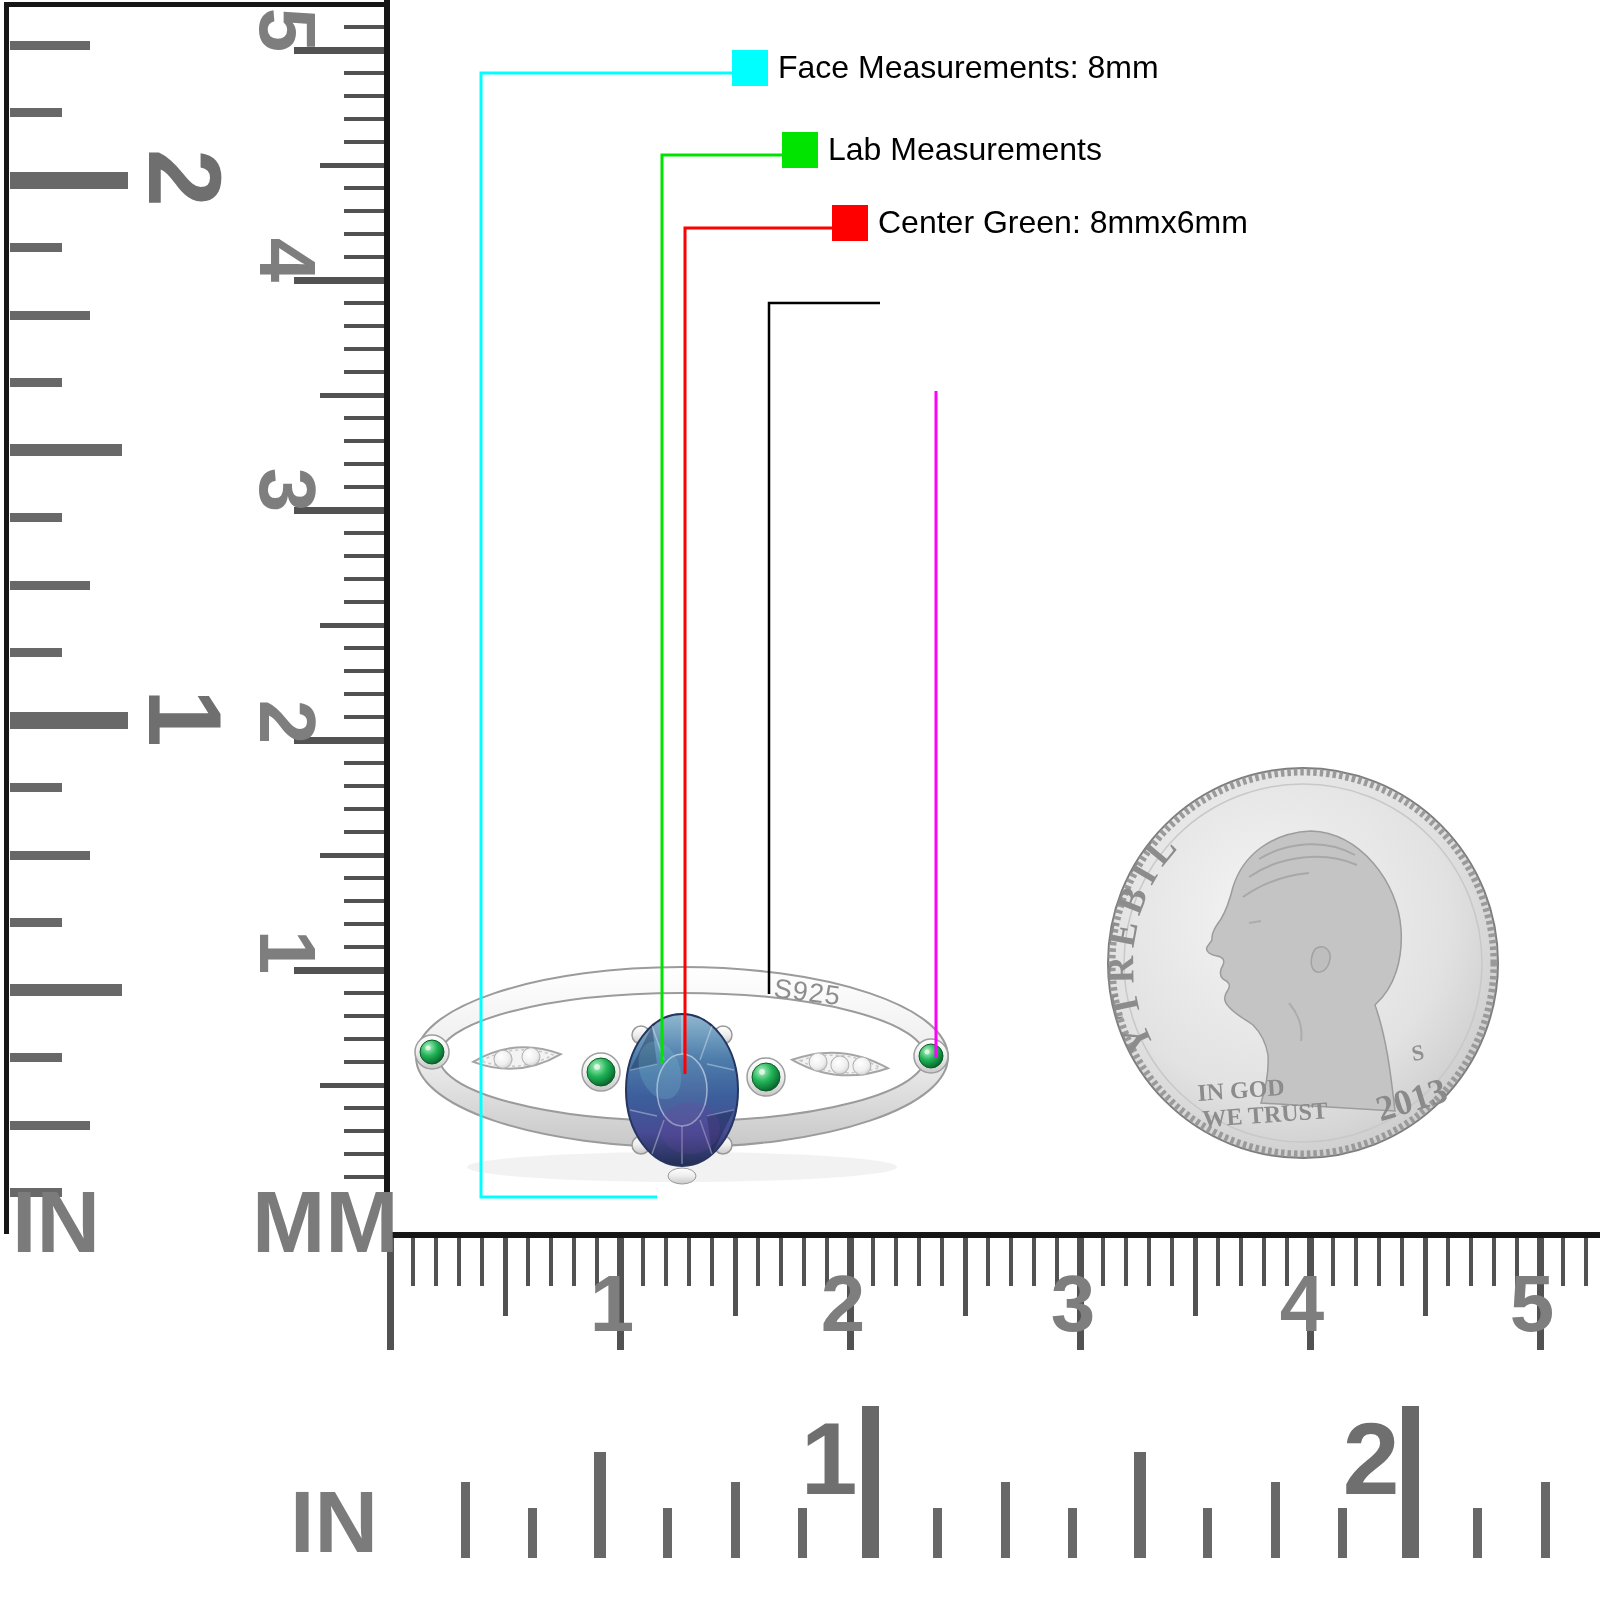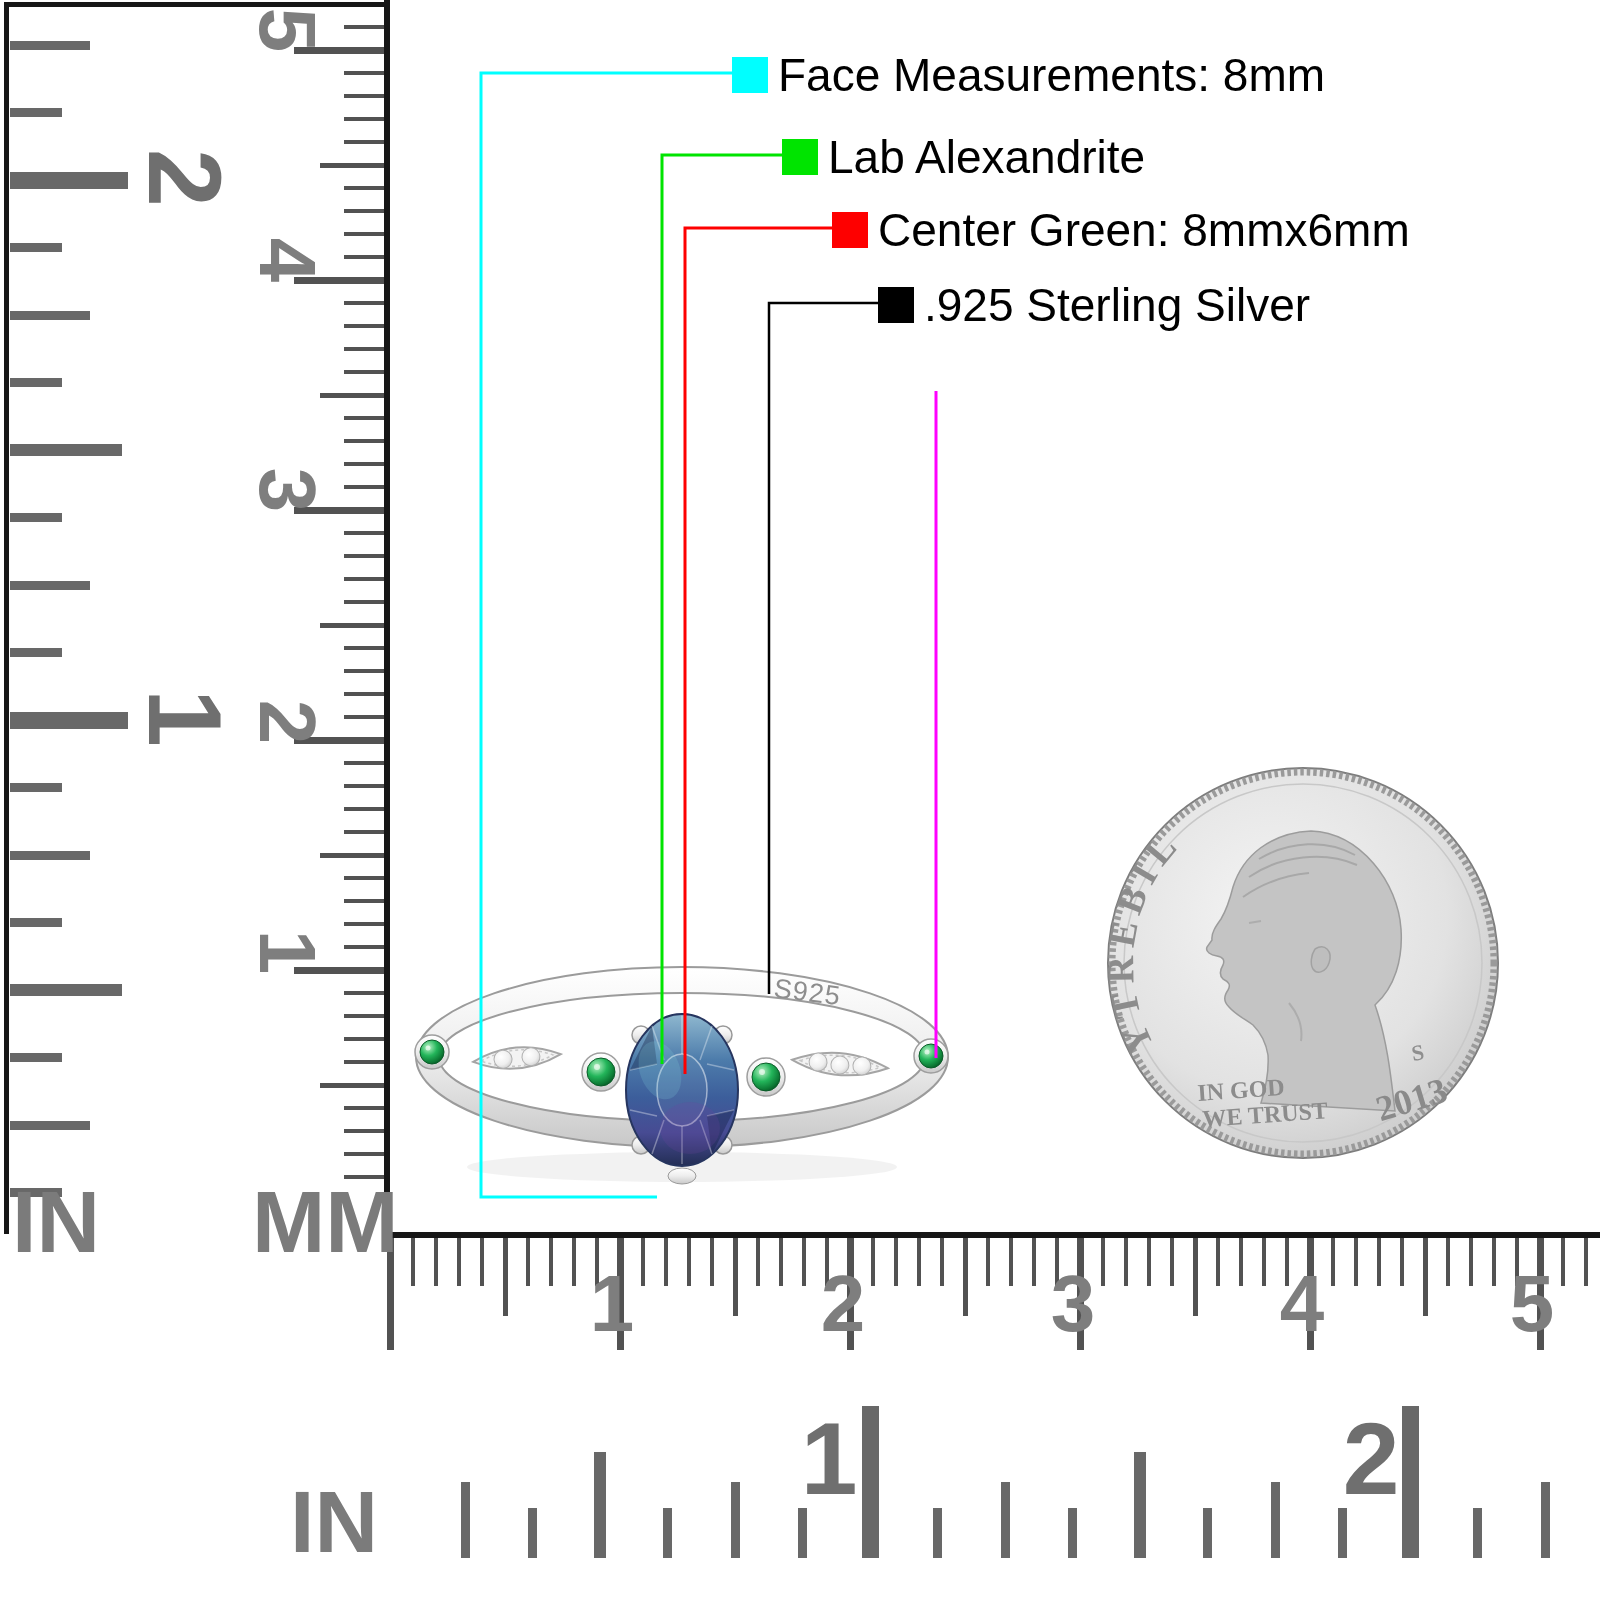--- a/index.html
+++ b/index.html
@@ -17,7 +17,7 @@
   .lines{position:absolute;left:0;top:0;width:1600px;height:1600px;z-index:8;pointer-events:none}
   .callout{position:absolute;display:flex;align-items:center;gap:10px;z-index:9}
   .callout .sq{width:36px;height:36px;flex:0 0 36px}
-  .callout .lbl{font-size:46px;color:#000;white-space:nowrap;line-height:1.1}
+  .callout .lbl{font-size:32px;color:#000;white-space:nowrap;line-height:1.1}
 </style>
 </head>
 <body>

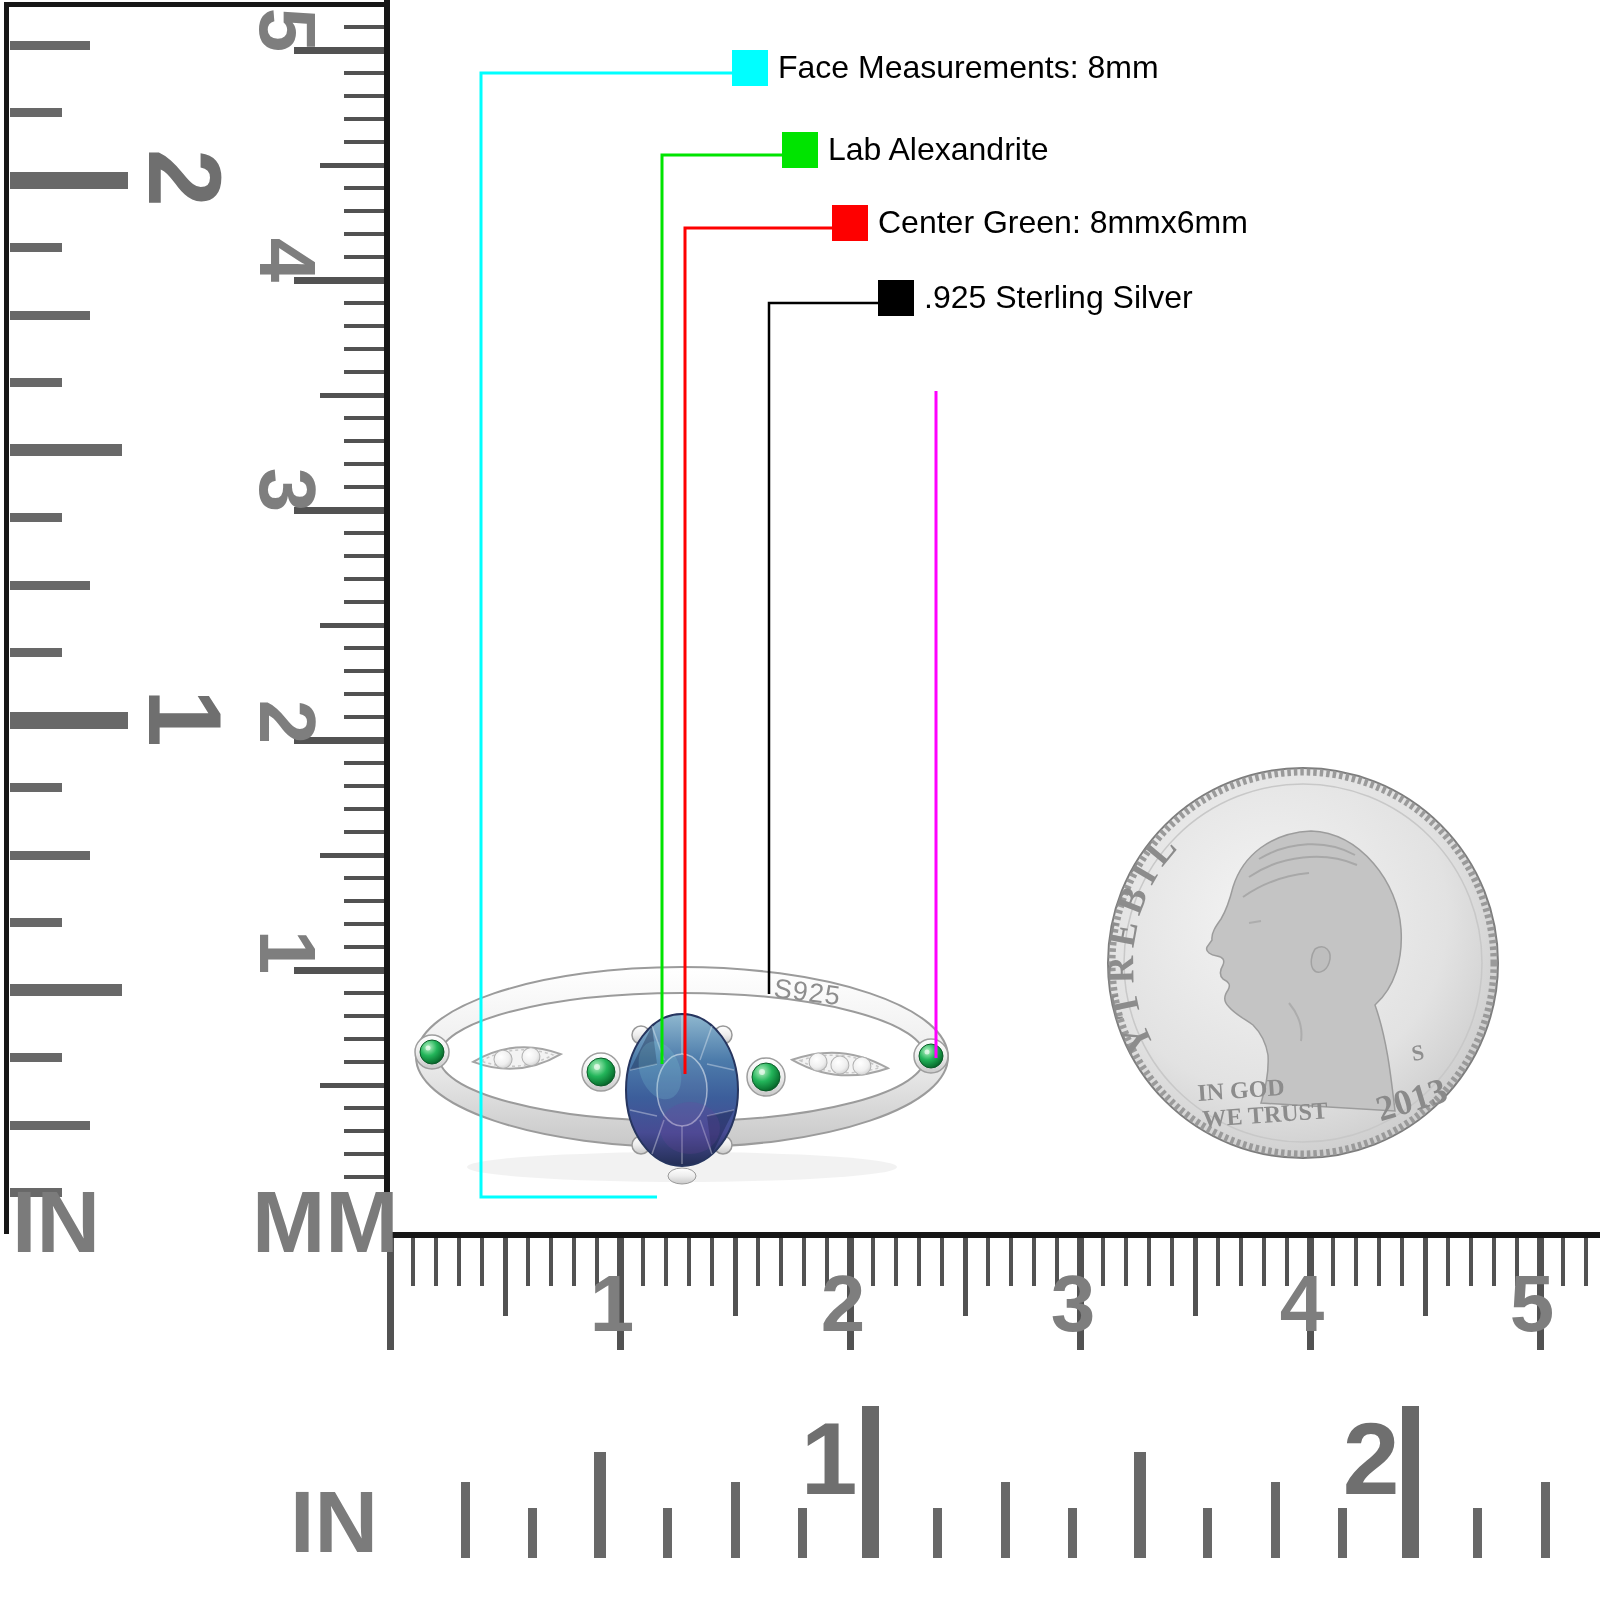--- a/index.html
+++ b/index.html
@@ -185,7 +185,7 @@
   </div>
   <div class="callout" style="left:782px;top:132px">
     <div class="sq" style="background: rgb(0, 228, 0);"></div>
-    <div class="lbl">Lab Alexandrite</div>
+    <div class="lbl">Lab Measurements</div>
   </div>
   <div class="callout" style="left:832px;top:205px">
     <div class="sq" style="background: rgb(254, 0, 0);"></div>

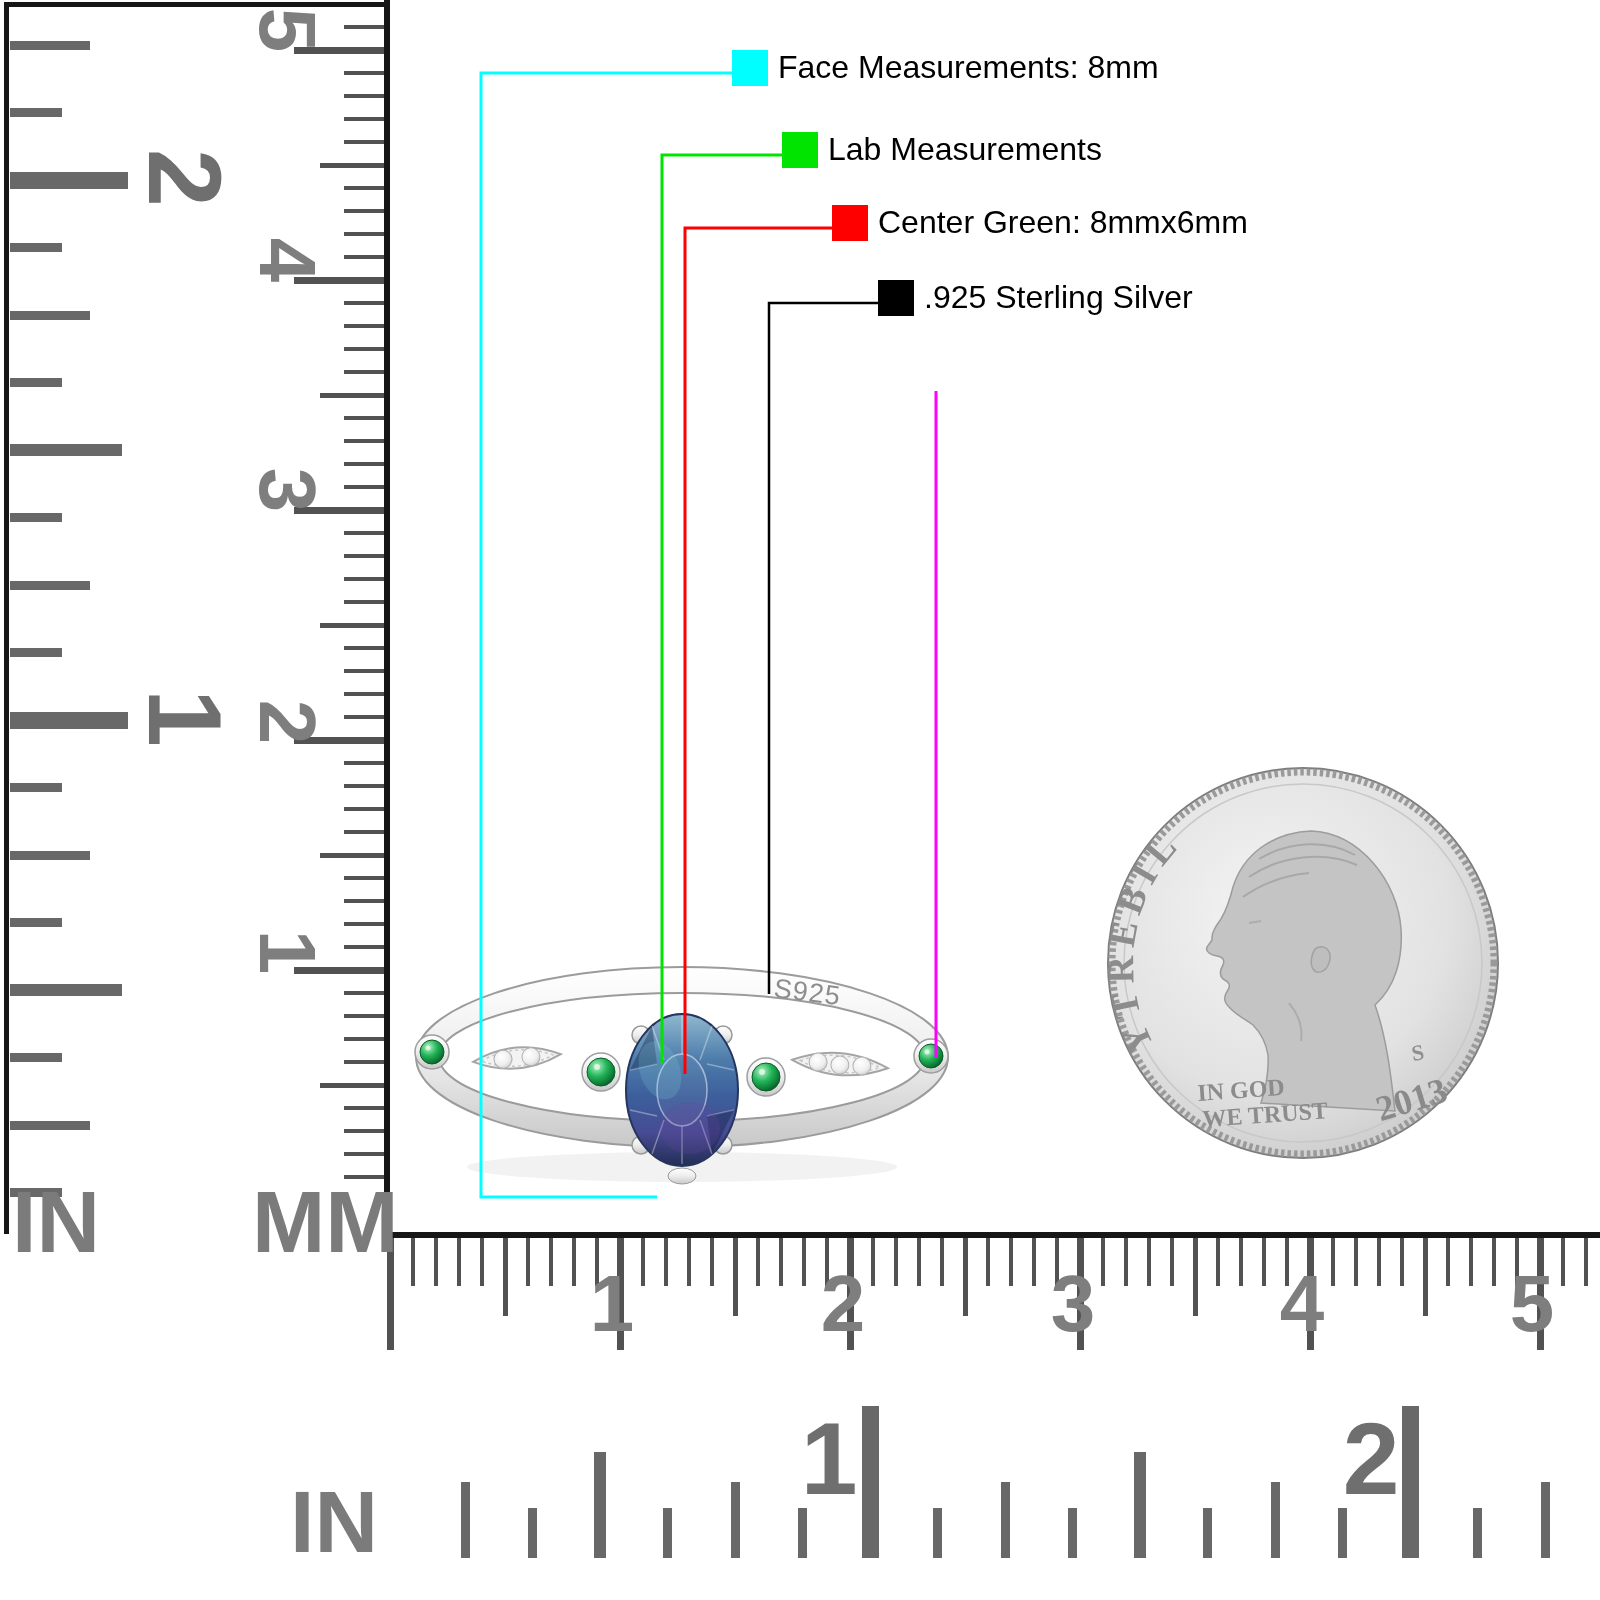--- a/index.html
+++ b/index.html
@@ -190,10 +190,6 @@
   <div class="callout" style="left:832px;top:205px">
     <div class="sq" style="background: rgb(254, 0, 0);"></div>
     <div class="lbl">Center Green: 8mmx6mm</div>
-  </div>
-  <div class="callout" style="left:878px;top:280px">
-    <div class="sq" style="background: rgb(0, 0, 0);"></div>
-    <div class="lbl">.925 Sterling Silver</div>
   </div>
 
 <div class="tick" style="left: 10px; top: 1188px; width: 52px; height: 9px; background: rgb(104, 104, 104);"></div>

